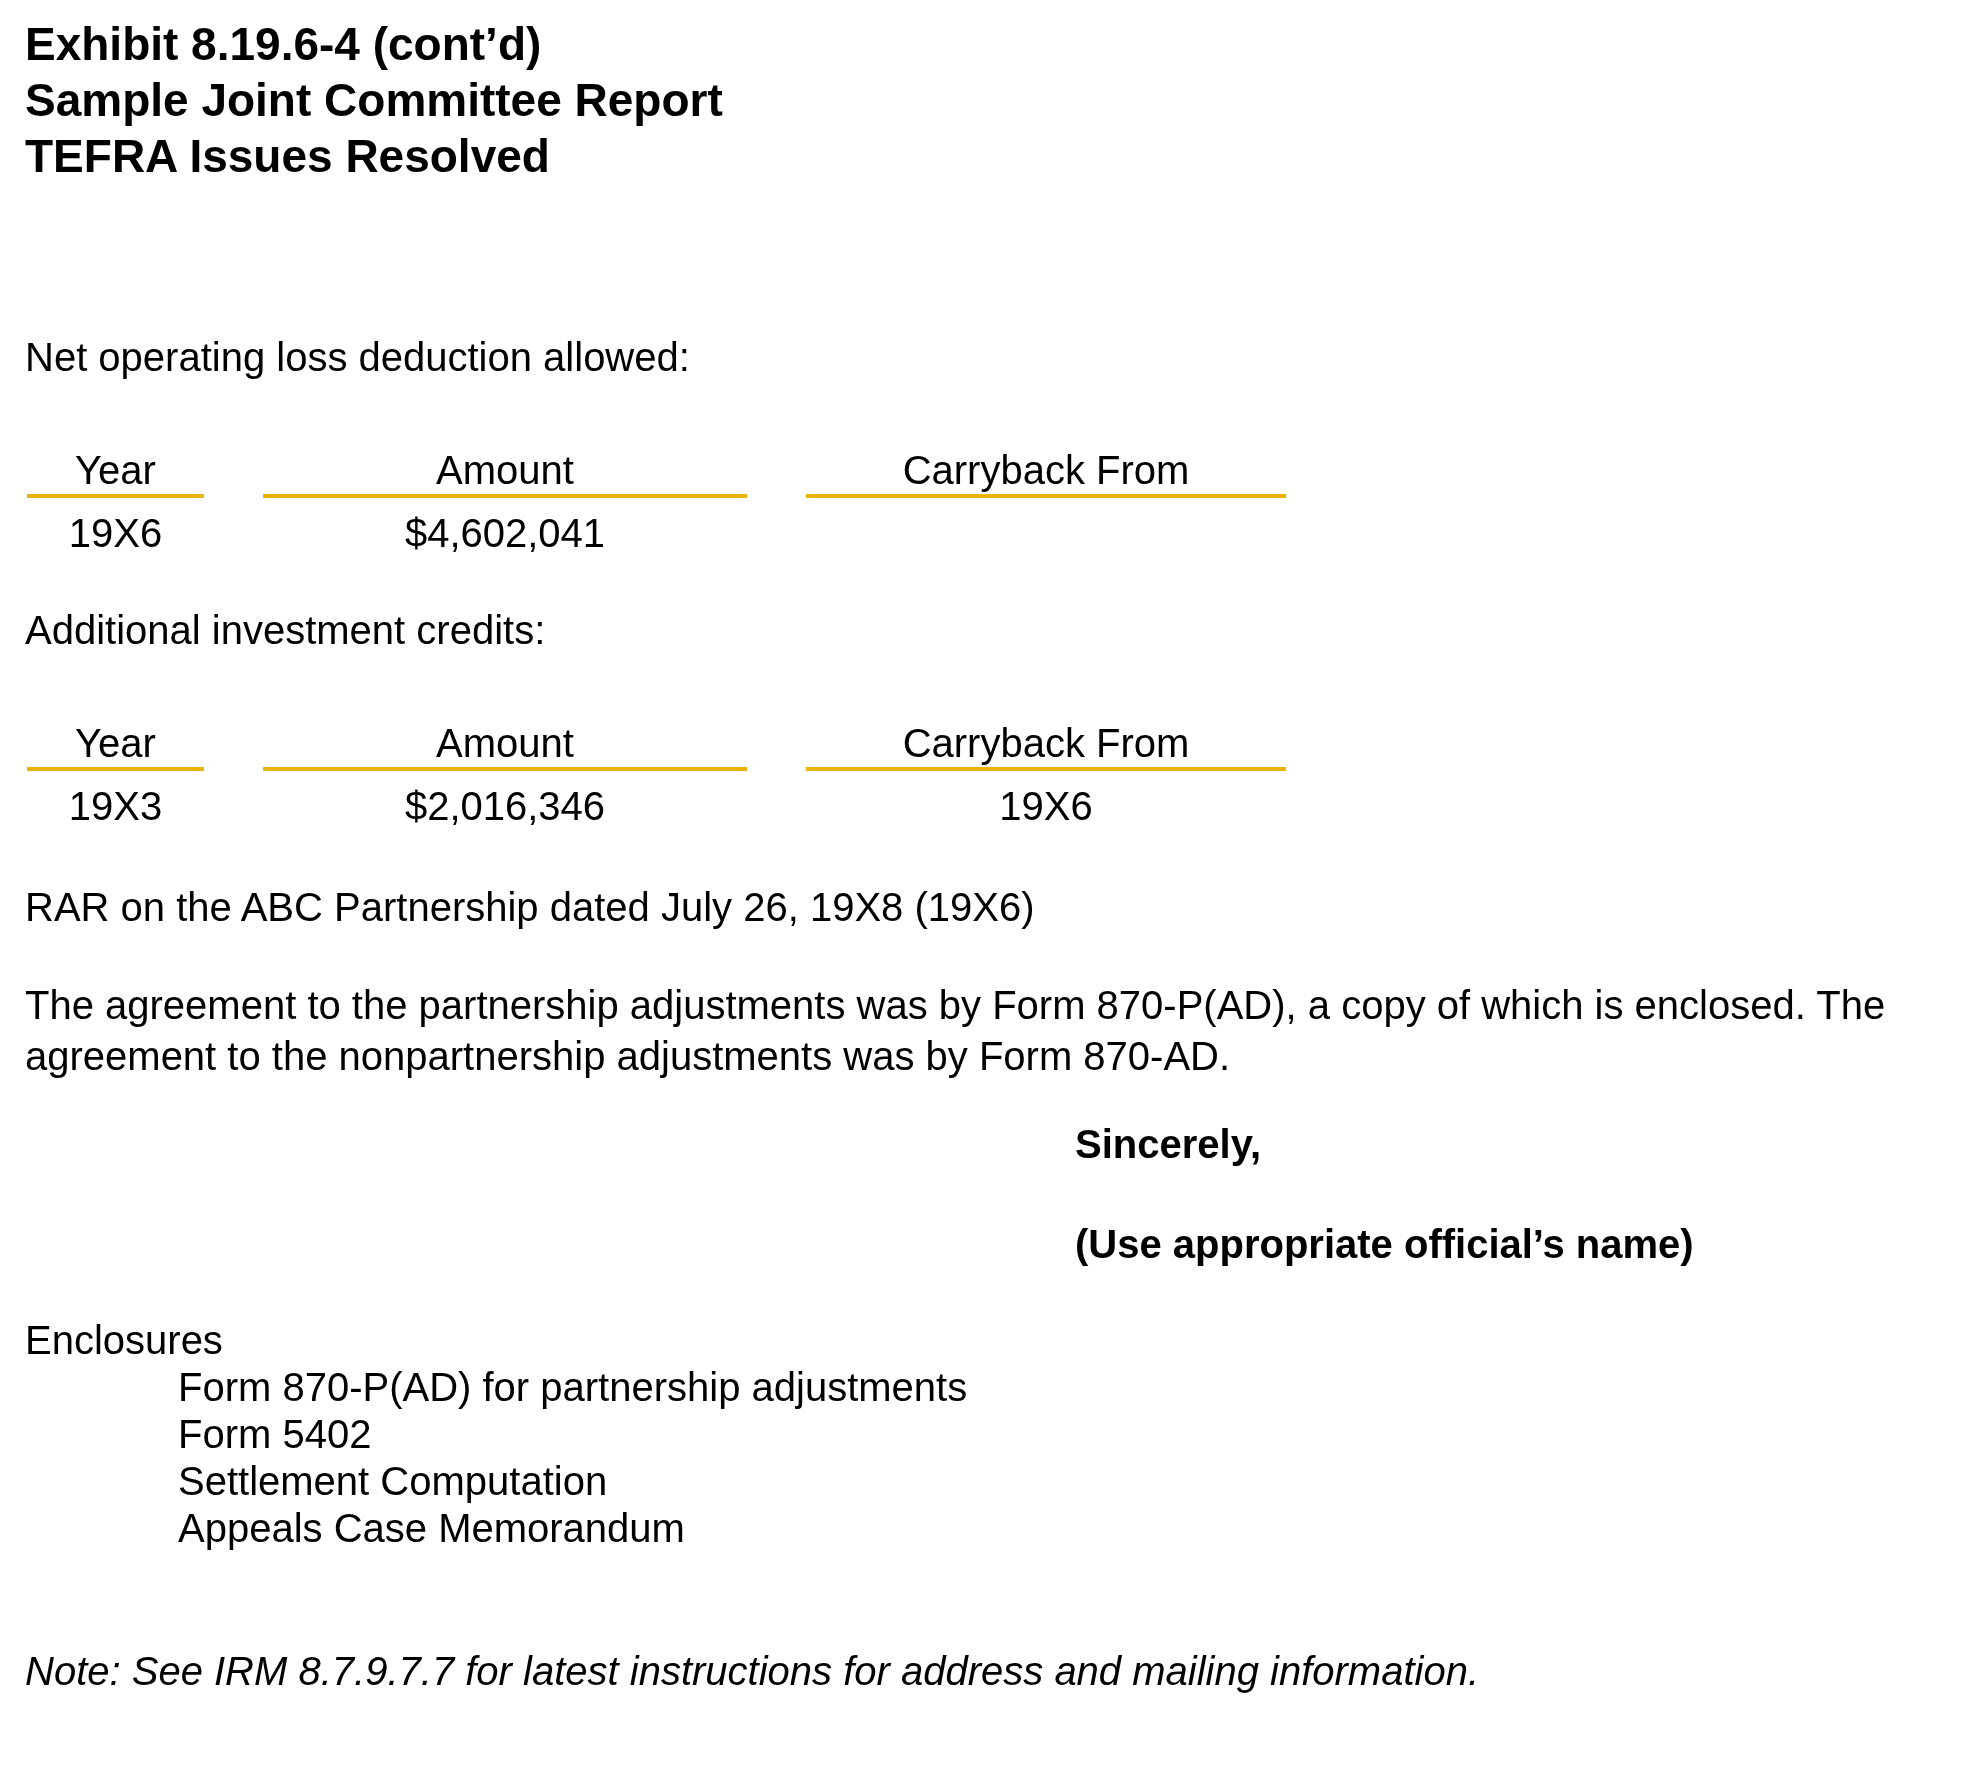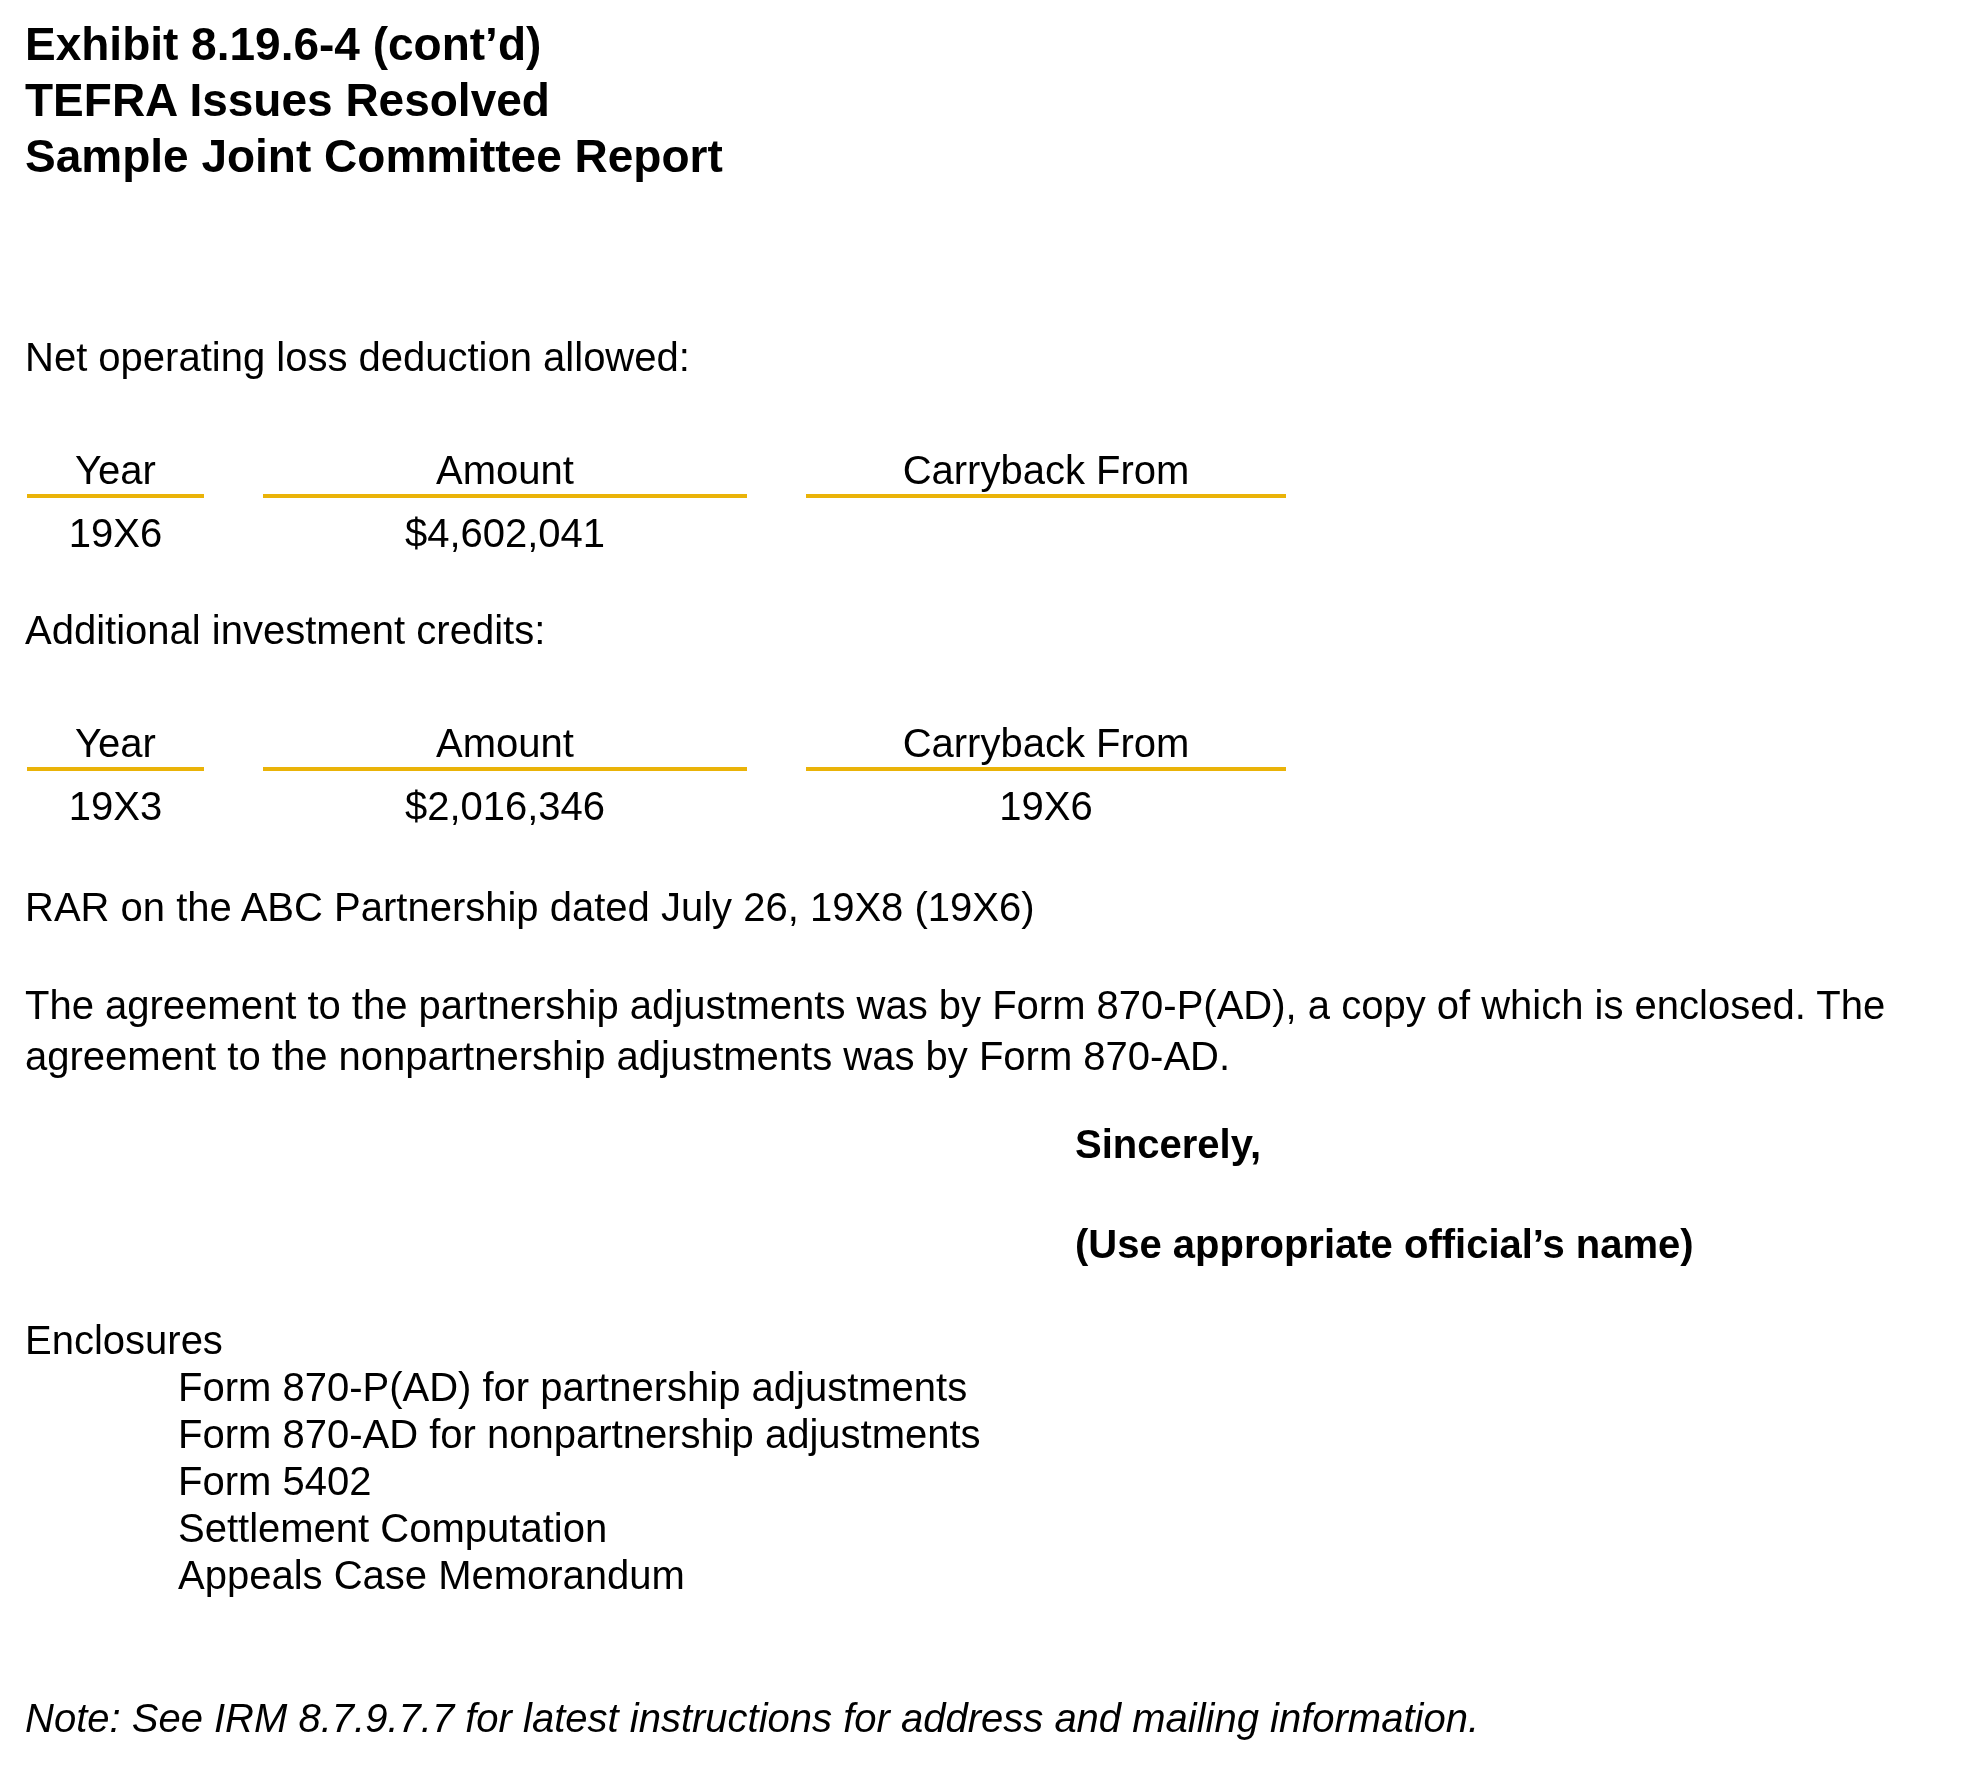--- a/index.html
+++ b/index.html
@@ -90,8 +90,8 @@
 
   <div class="doc-title">
     <div>Exhibit 8.19.6-4 (cont’d)</div>
+    <div>Sample Joint Committee Report</div>
     <div>TEFRA Issues Resolved</div>
-    <div>Sample Joint Committee Report</div>
   </div>
 
   <div class="section-label">Net operating loss deduction allowed:</div>

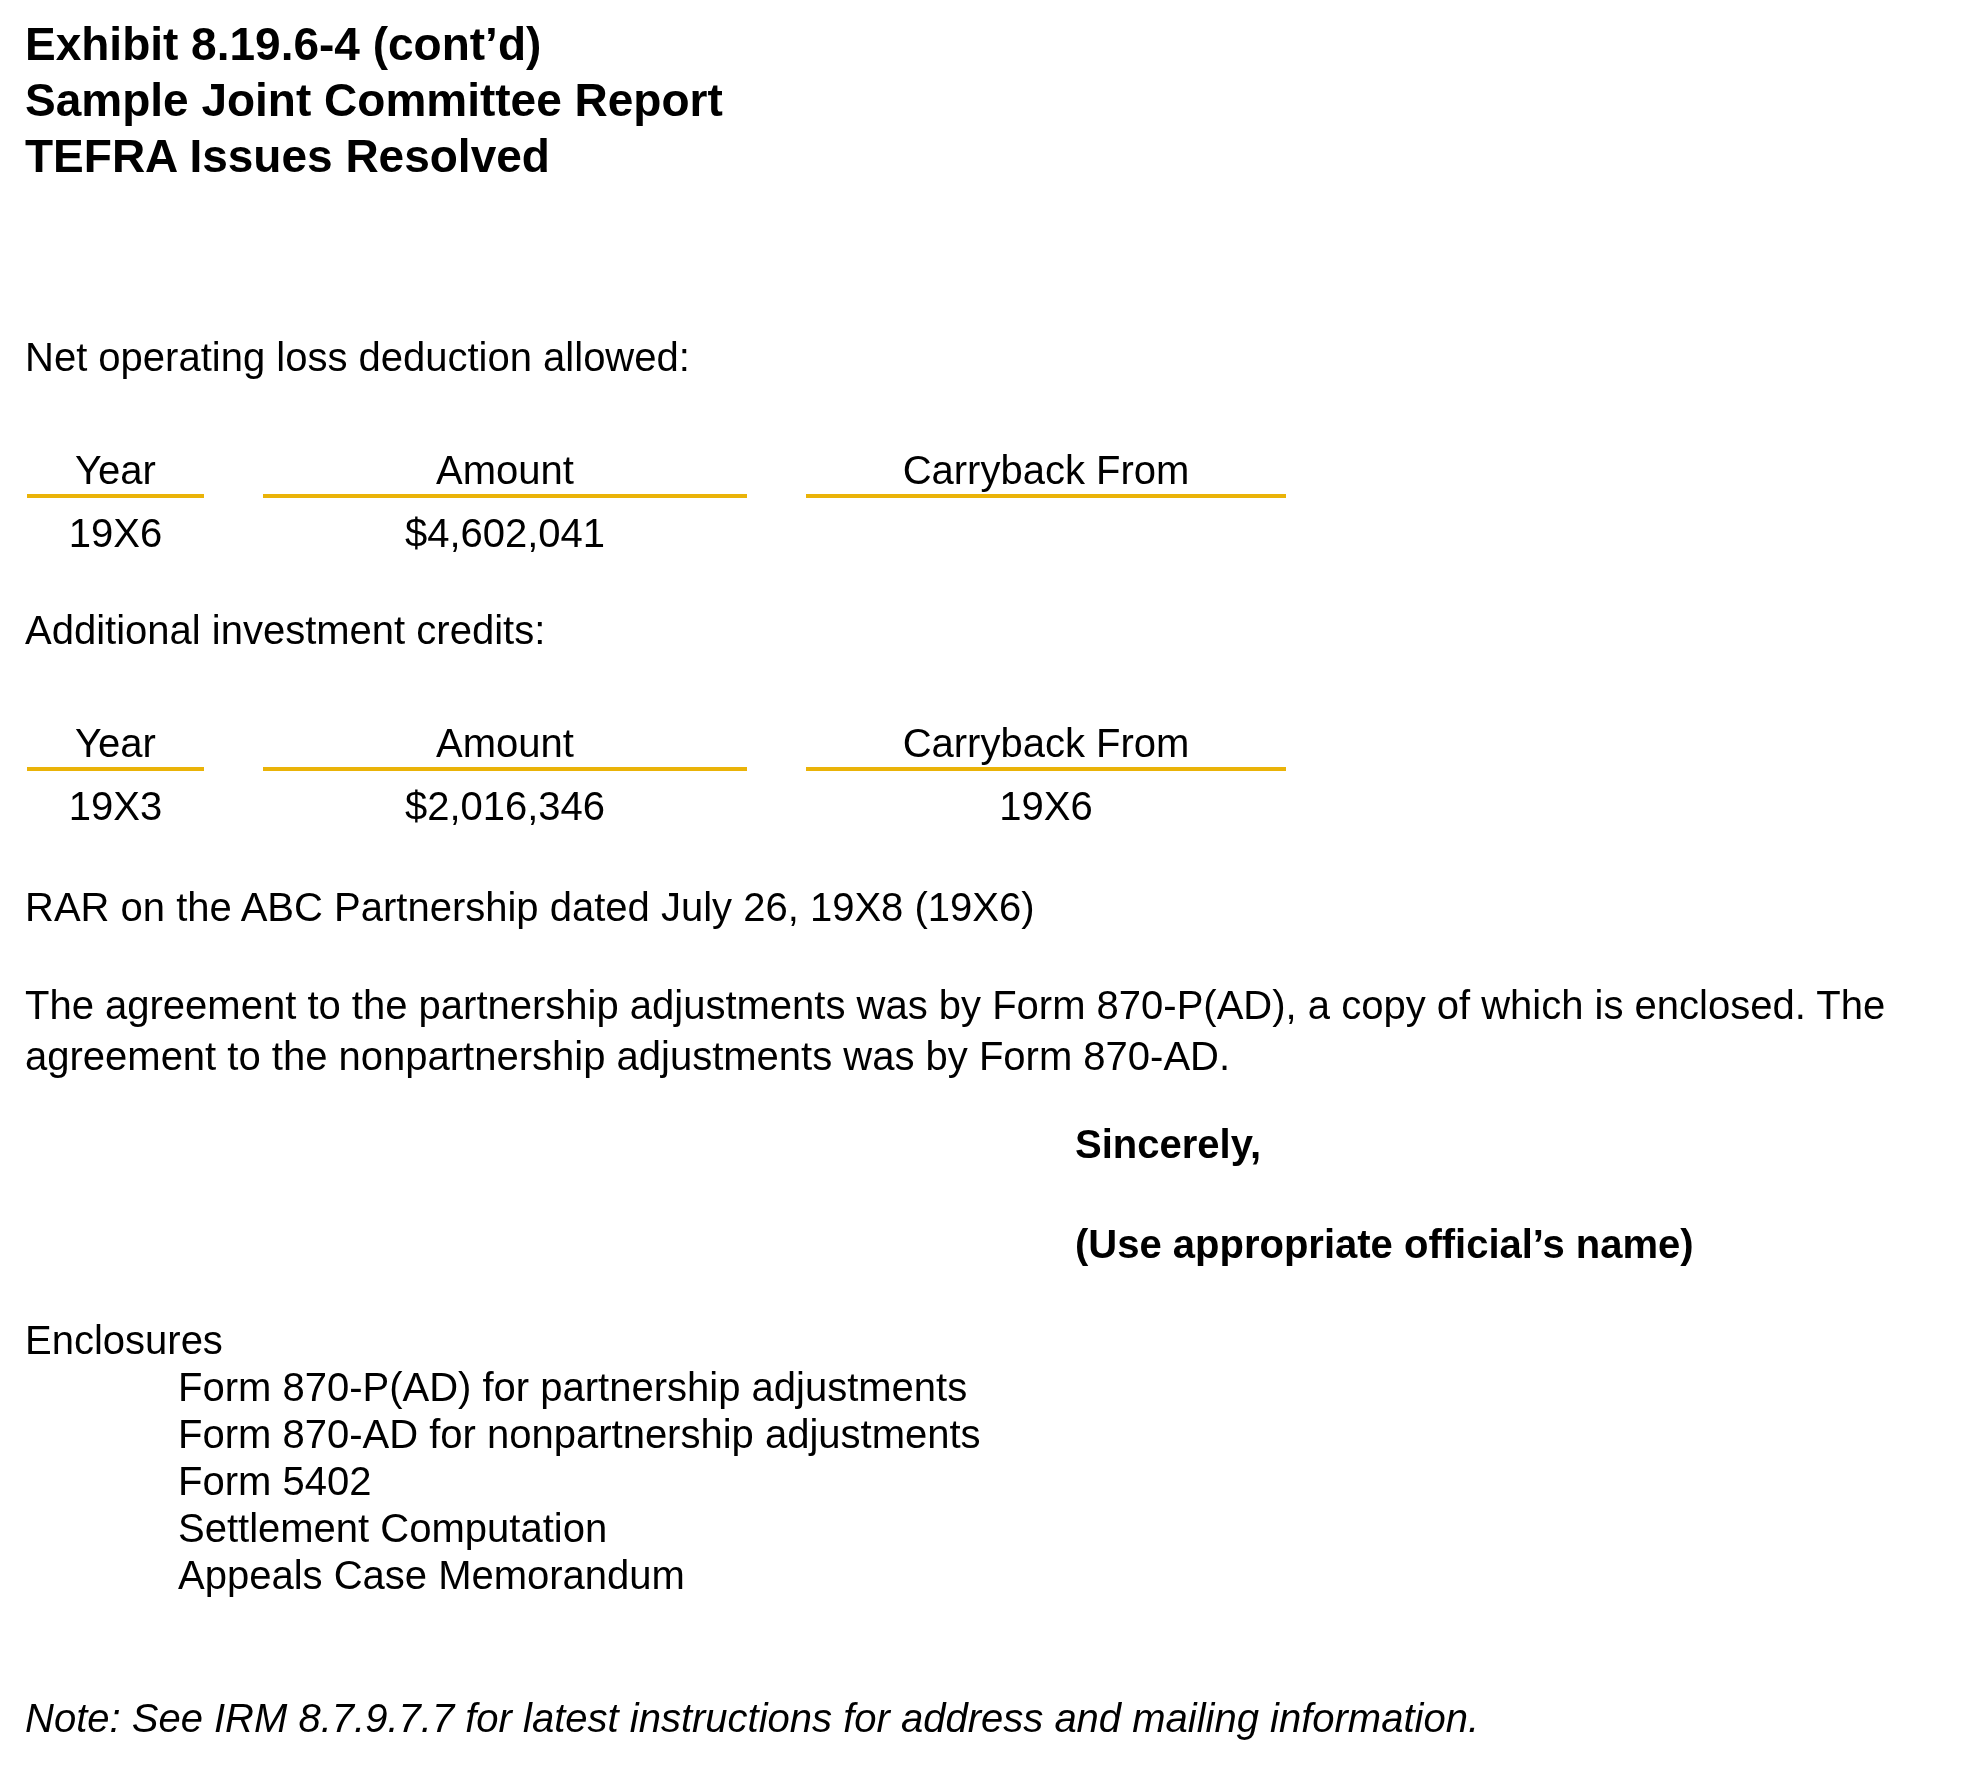--- a/index.html
+++ b/index.html
@@ -135,7 +135,6 @@
   <div class="enclosures-label">Enclosures</div>
   <div>
     <div class="enclosure-item">Form 870-P(AD) for partnership adjustments</div>
-    <div class="enclosure-item">Form 870-AD for nonpartnership adjustments</div>
     <div class="enclosure-item">Form 5402</div>
     <div class="enclosure-item">Settlement Computation</div>
     <div class="enclosure-item">Appeals Case Memorandum</div>

